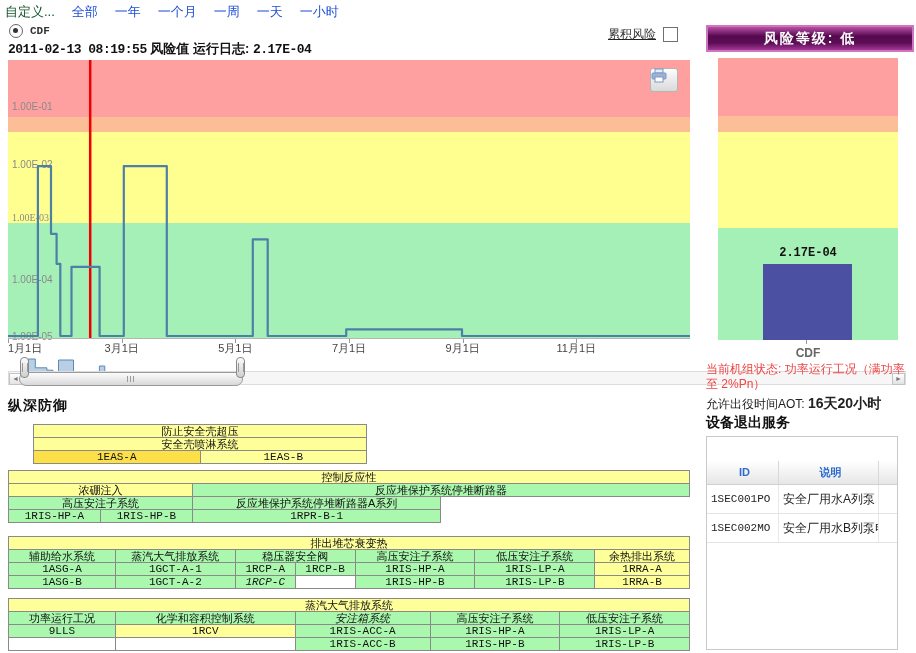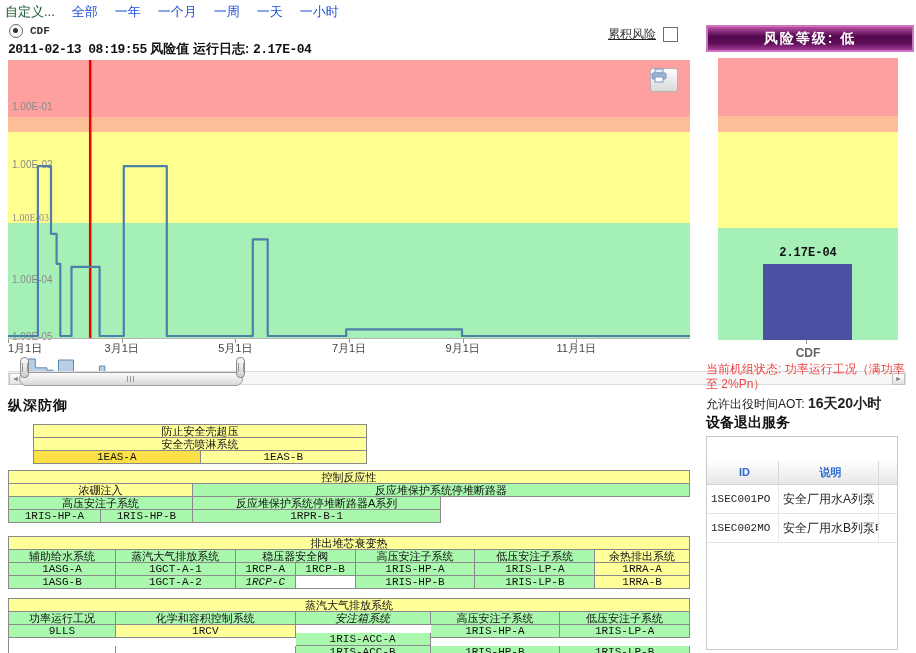--- a/index.html
+++ b/index.html
@@ -312,7 +312,7 @@
       <div class="dtr">
         <div class="dtc c-g mono" style="width: 15.7%;">9LLS</div>
         <div class="dtc c-y mono" style="width: 26.4%;">1RCV</div>
-        <div class="dtc c-g mono" style="width: 19.8%; margin-top: 8px;">1RIS-ACC-A</div>
+        <div class="dtc c-g mono" style="width: 19.8%;">1RIS-ACC-A</div>
         <div class="dtc c-g mono" style="width: 19.05%;">1RIS-HP-A</div>
         <div class="dtc c-g mono" style="width: 19.05%;">1RIS-LP-A</div>
       </div>

